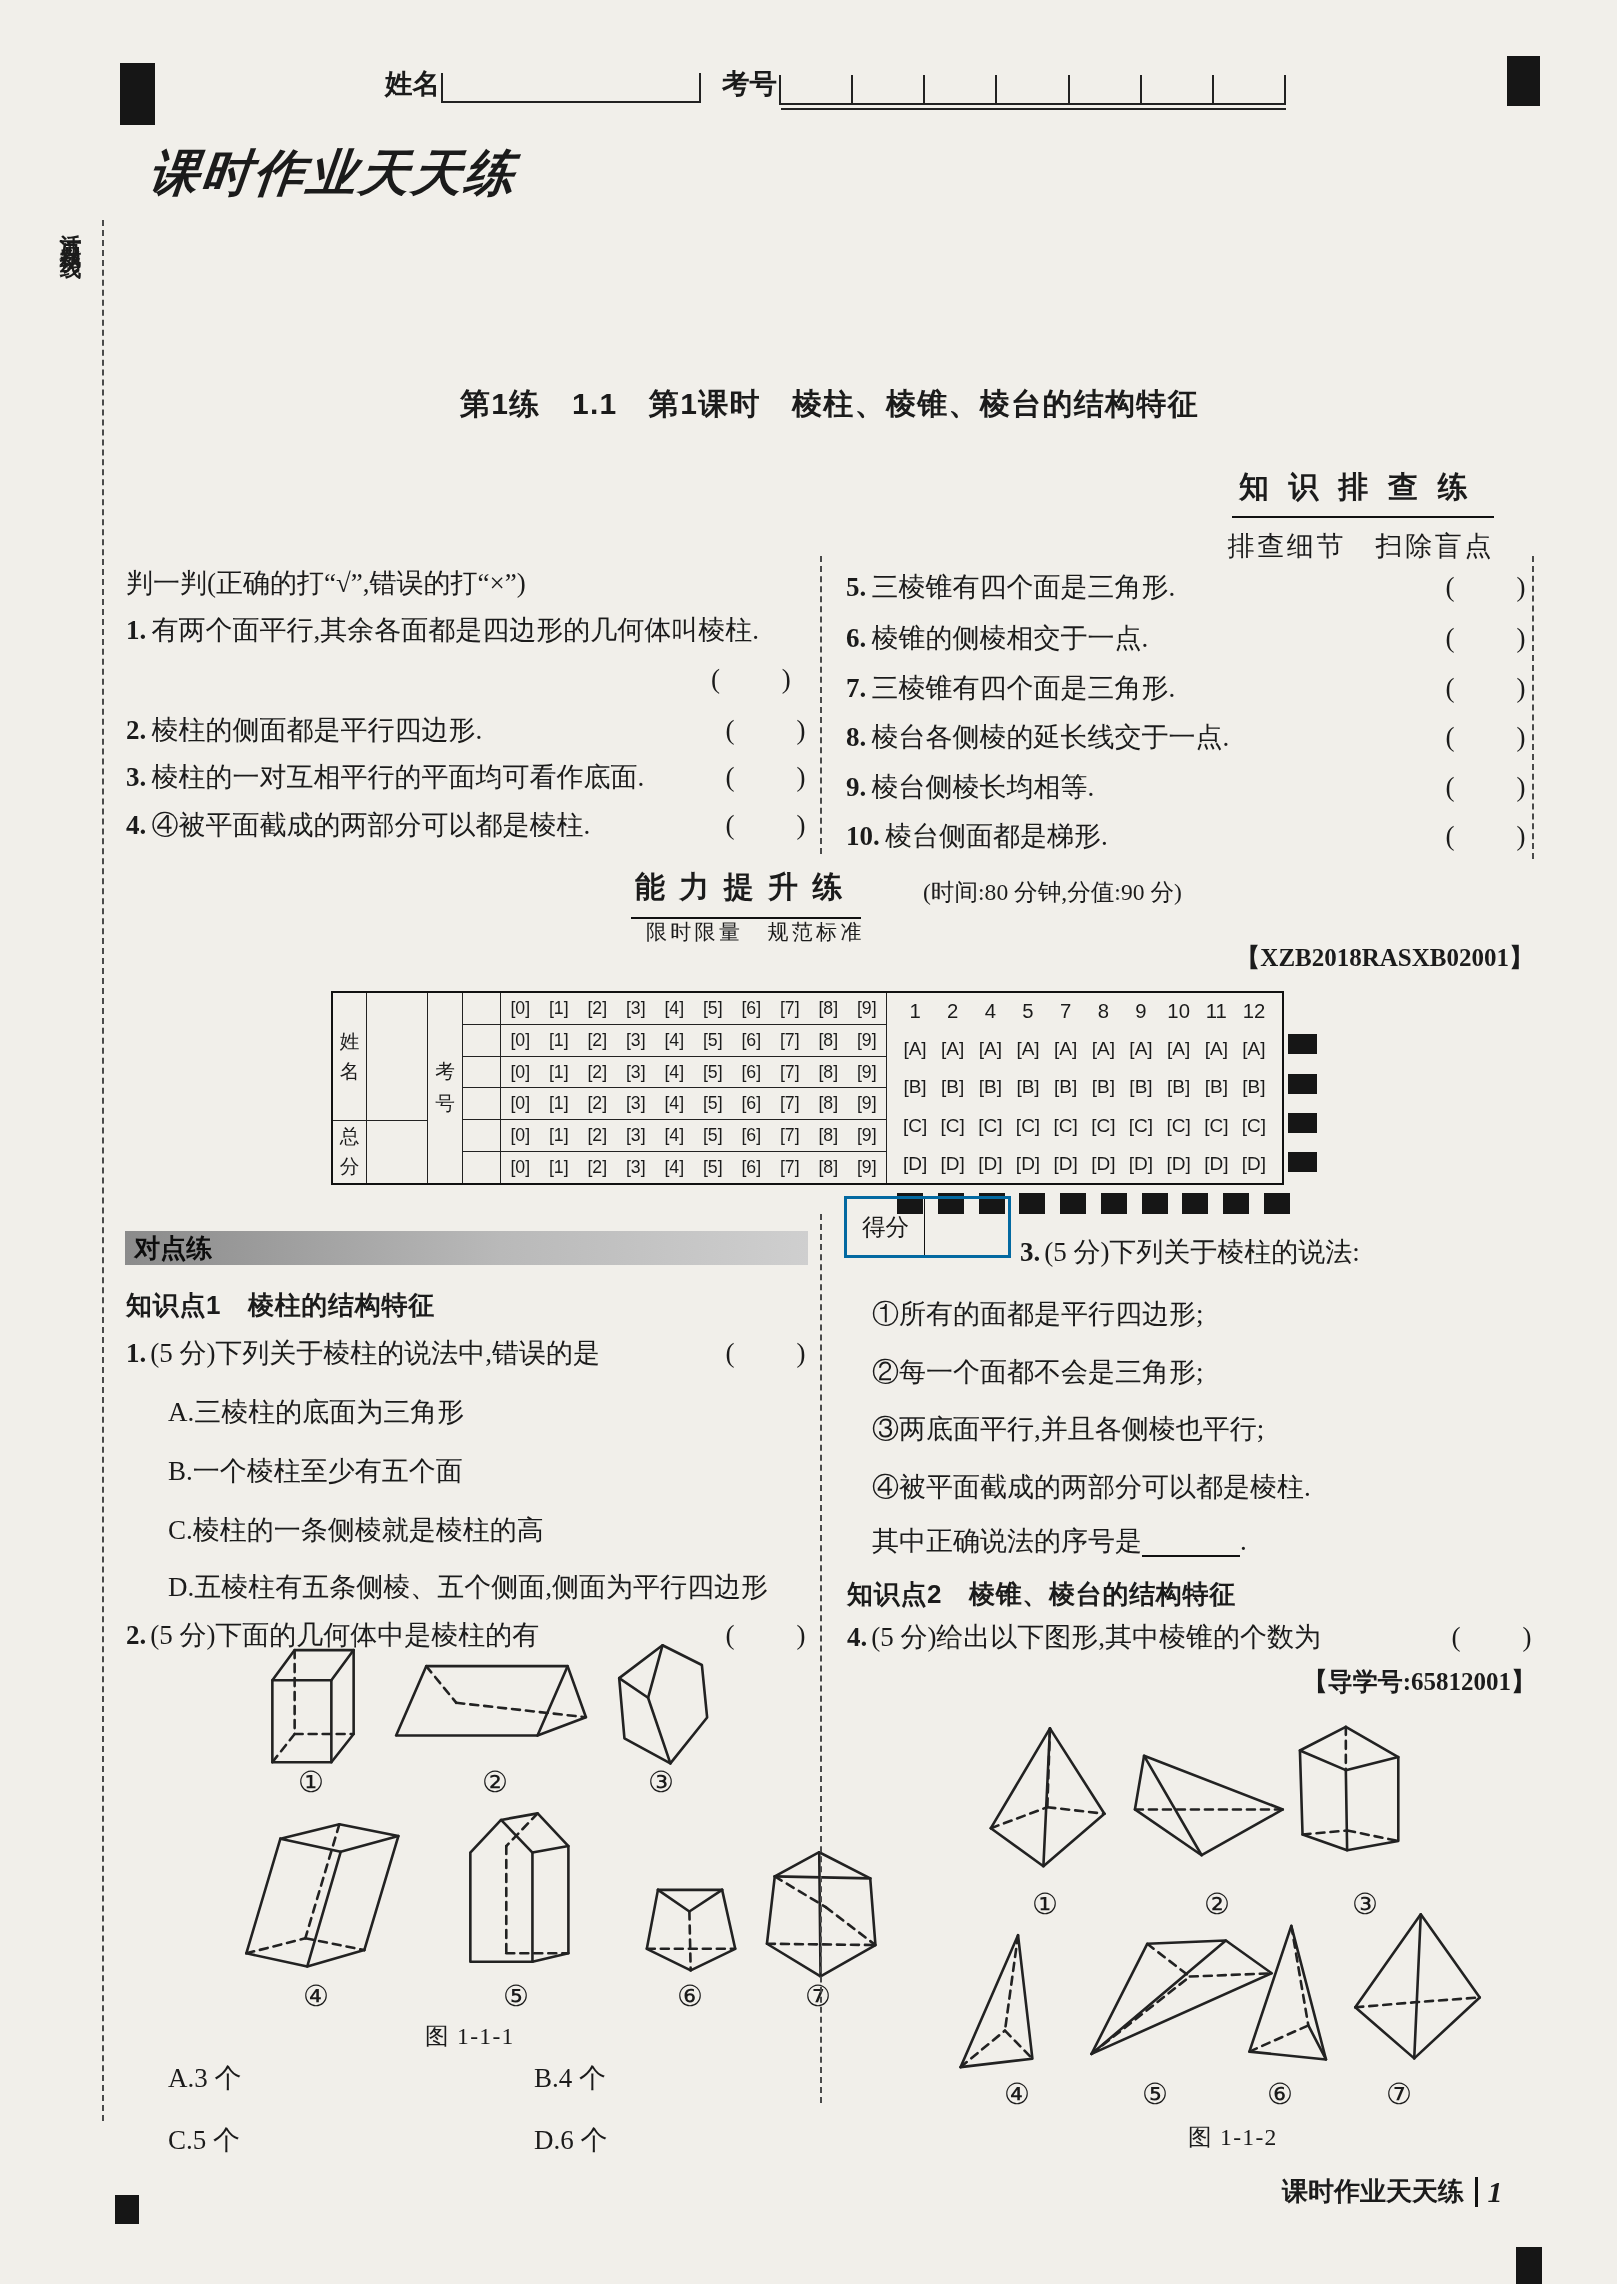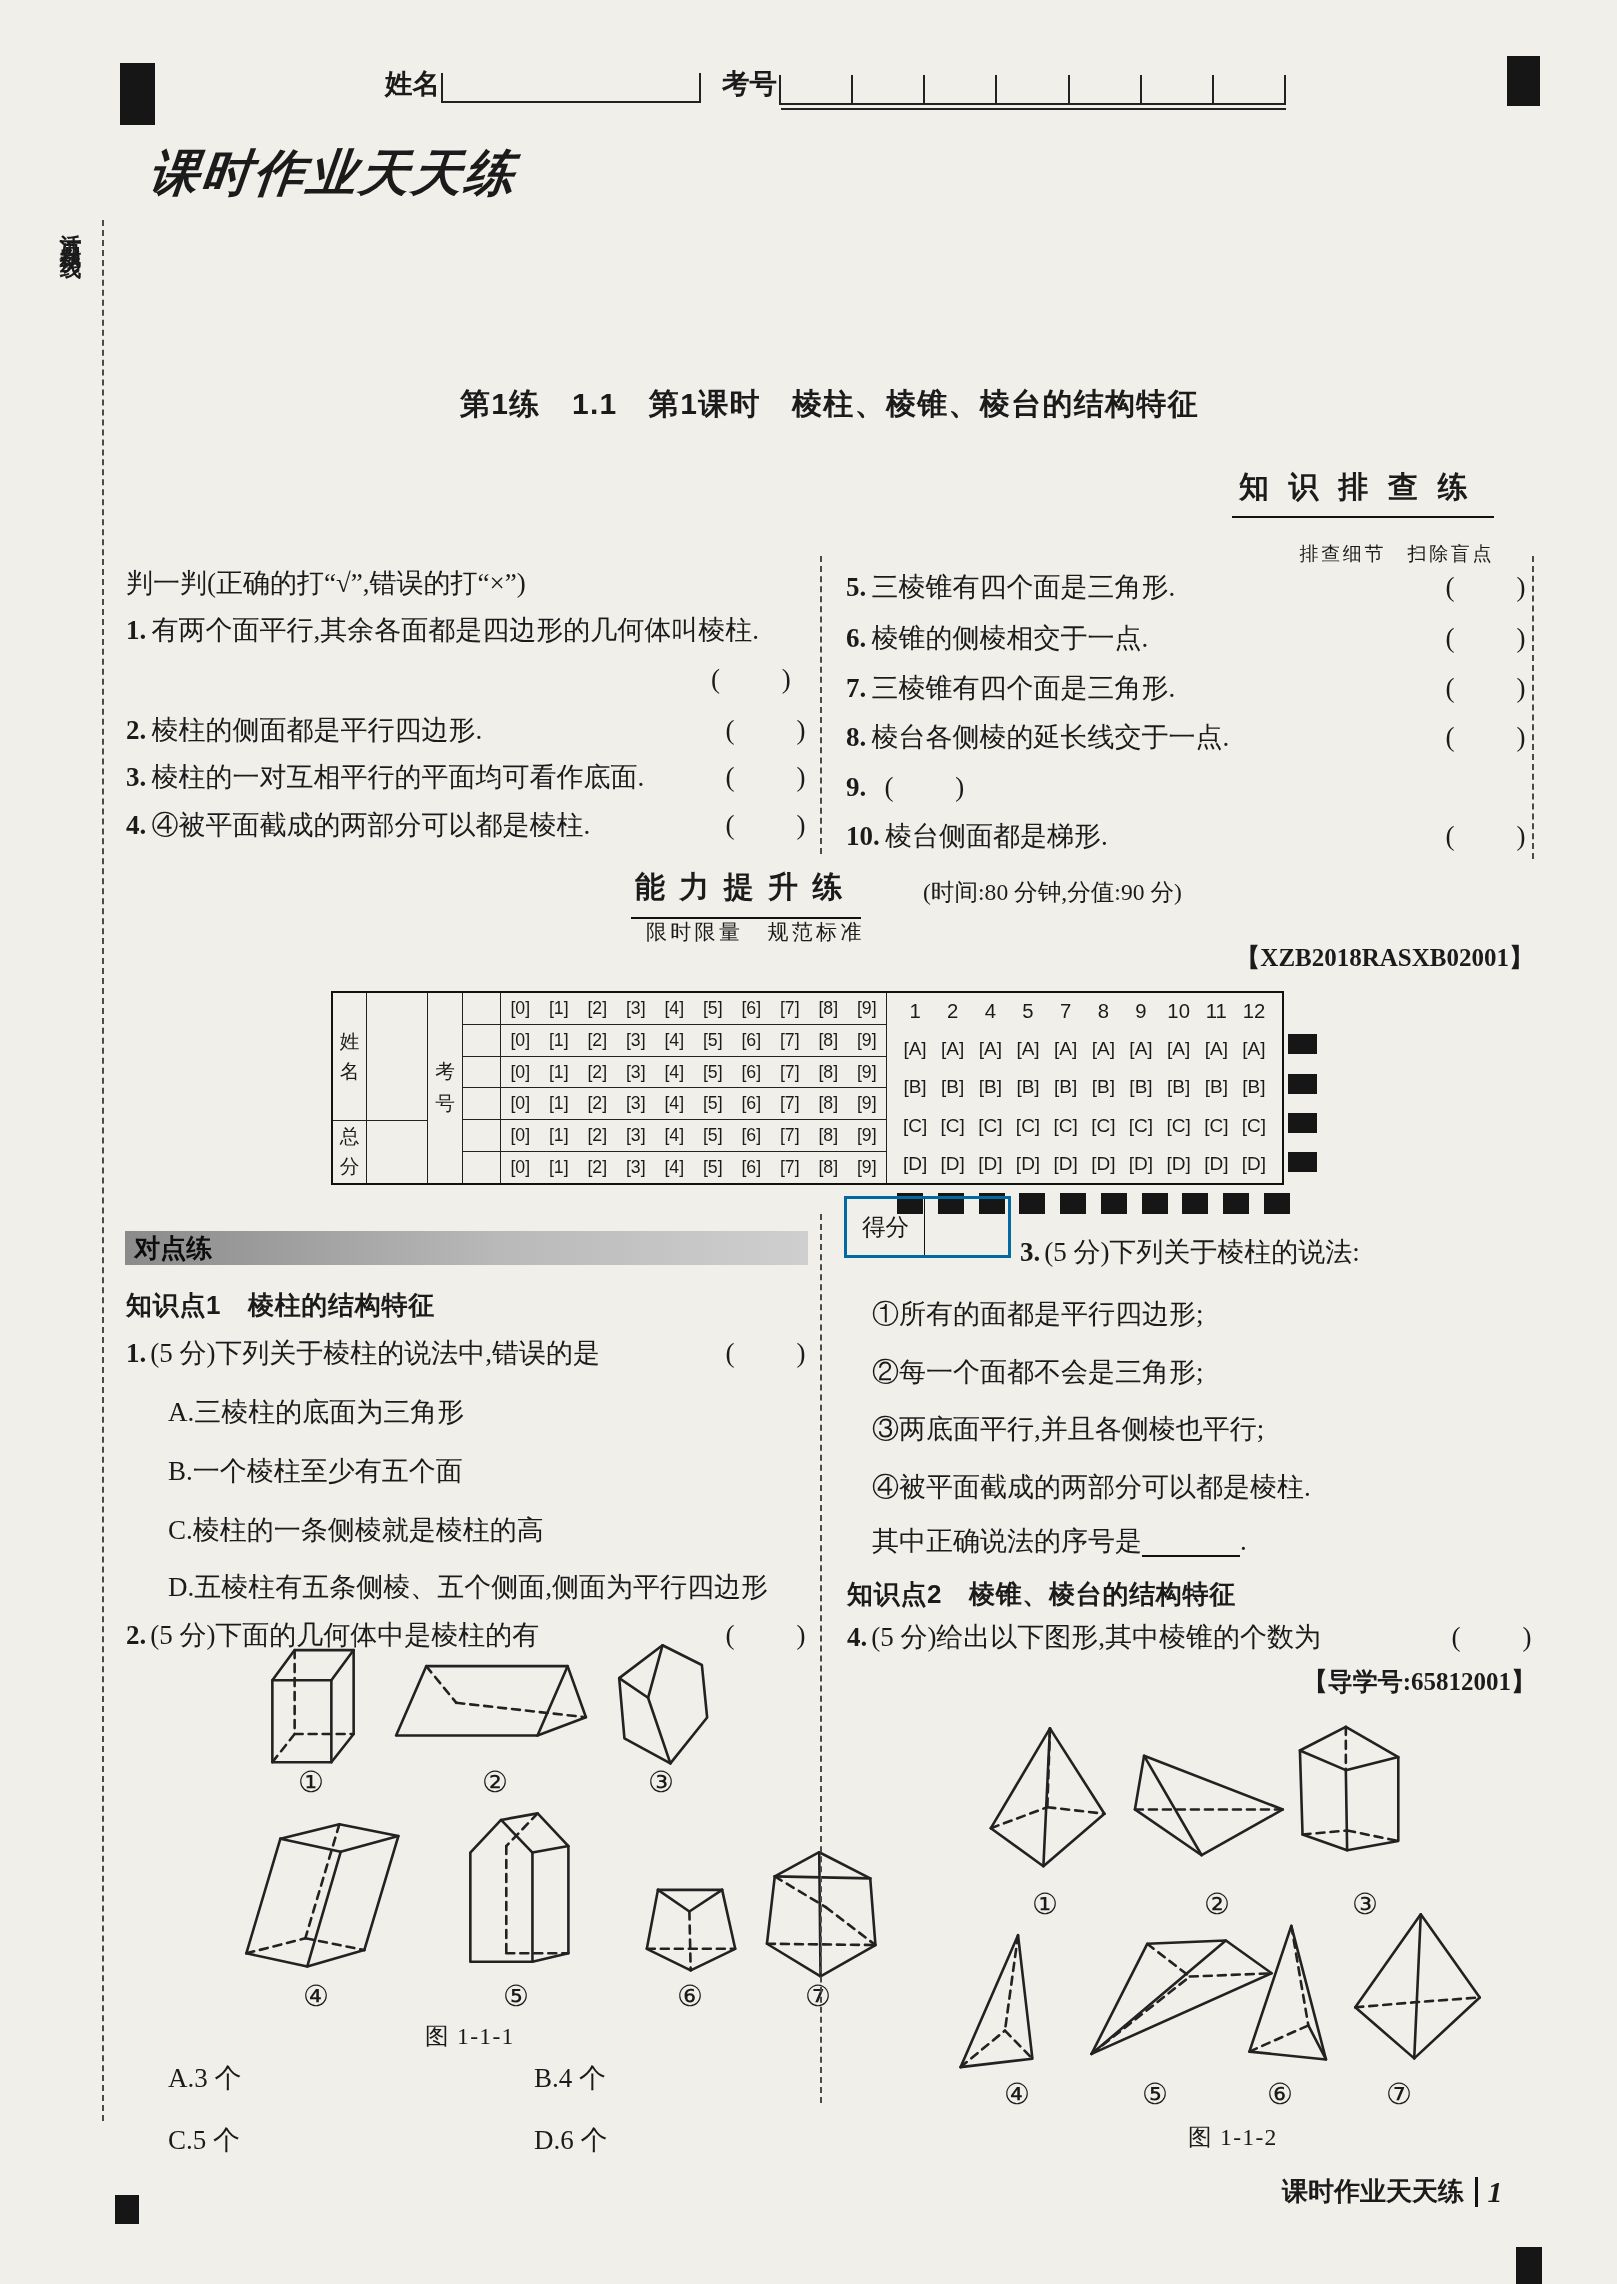--- a/index.html
+++ b/index.html
@@ -24,7 +24,7 @@
   #lesson-title{left:125px;top:384px;width:1409px;text-align:center;font-size:30px;letter-spacing:1.3px;}
   .secwrap{text-align:right;}
   .sectitle{display:inline-block;font-weight:bold;font-size:30px;letter-spacing:19.7px;padding:0 6.6px 7.9px 6.6px;border-bottom:2.6px solid #111;}
-  .secsub{font-size:19px;letter-spacing:2.6px;margin-top:23px;}
+  .secsub{font-size:27px;letter-spacing:2.6px;margin-top:10px;}
   
   .tf{display:flex;width:682px;font-size:27px;line-height:1.15;}
   .tf .qno{font-weight:bold;margin-right:5.2px;white-space:nowrap;}

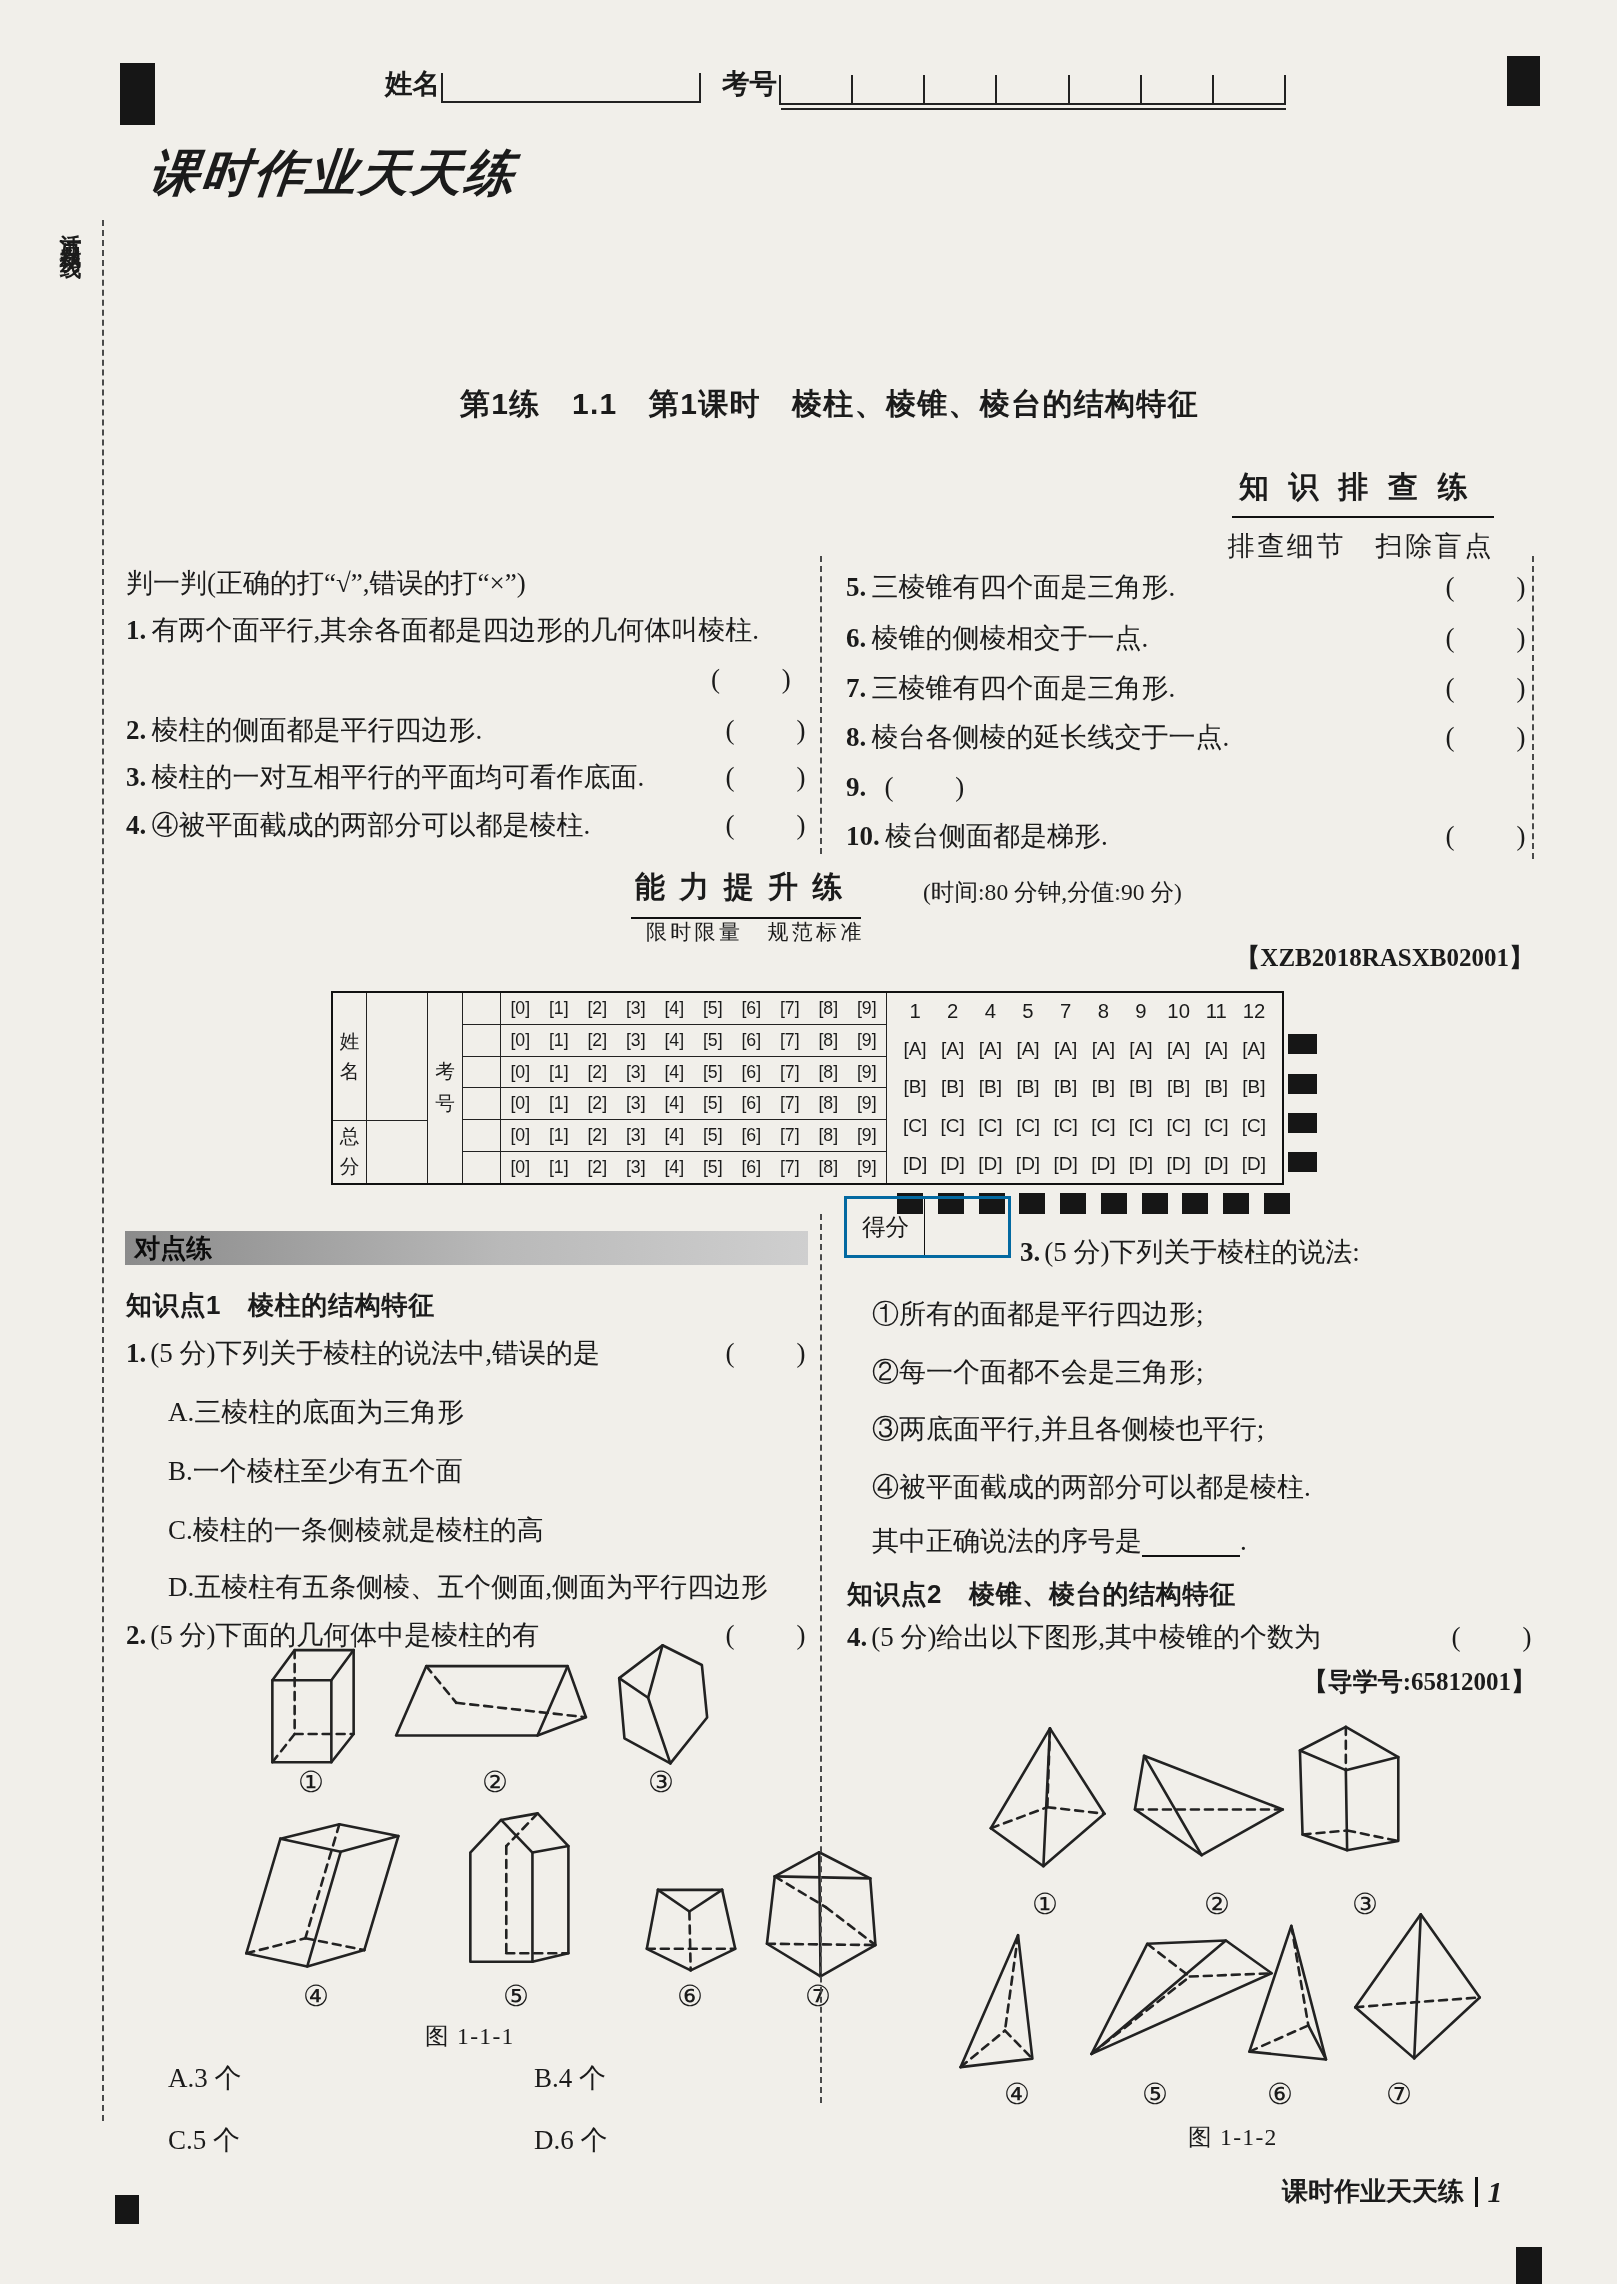--- a/index.html
+++ b/index.html
@@ -167,6 +167,7 @@
   </div>
   <div class="abs tf" style="left:846px;top:772px;">
     <span class="qno">9.</span>
+    <span class="qtext">棱台侧棱长均相等.</span>
     <span class="bracket">(　　)</span>
   </div>
   <div class="abs tf" style="left:846px;top:821px;">

